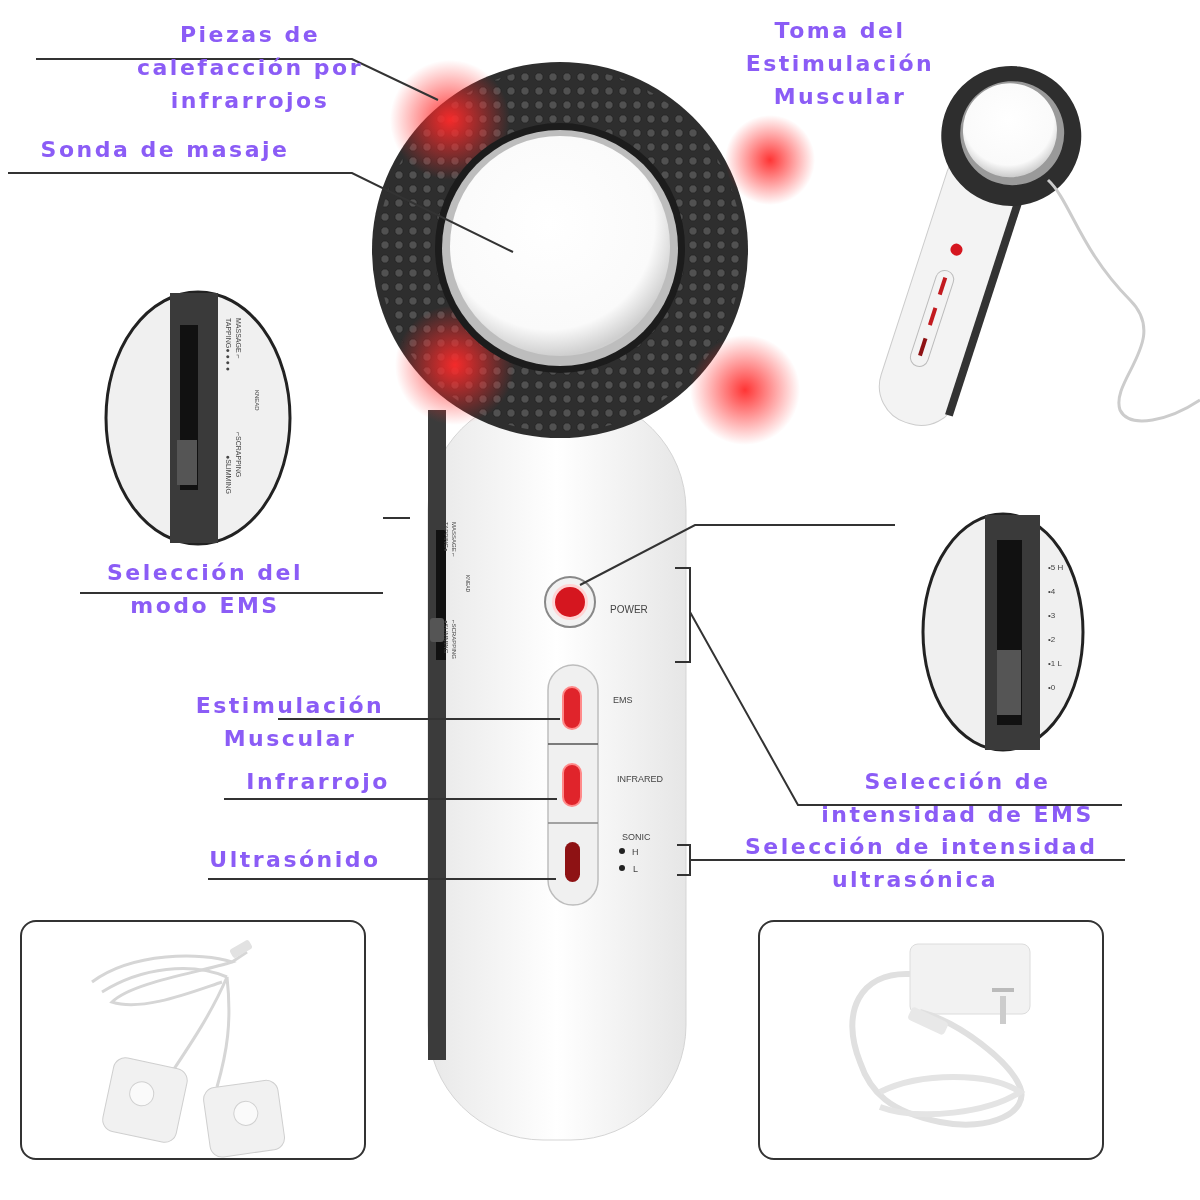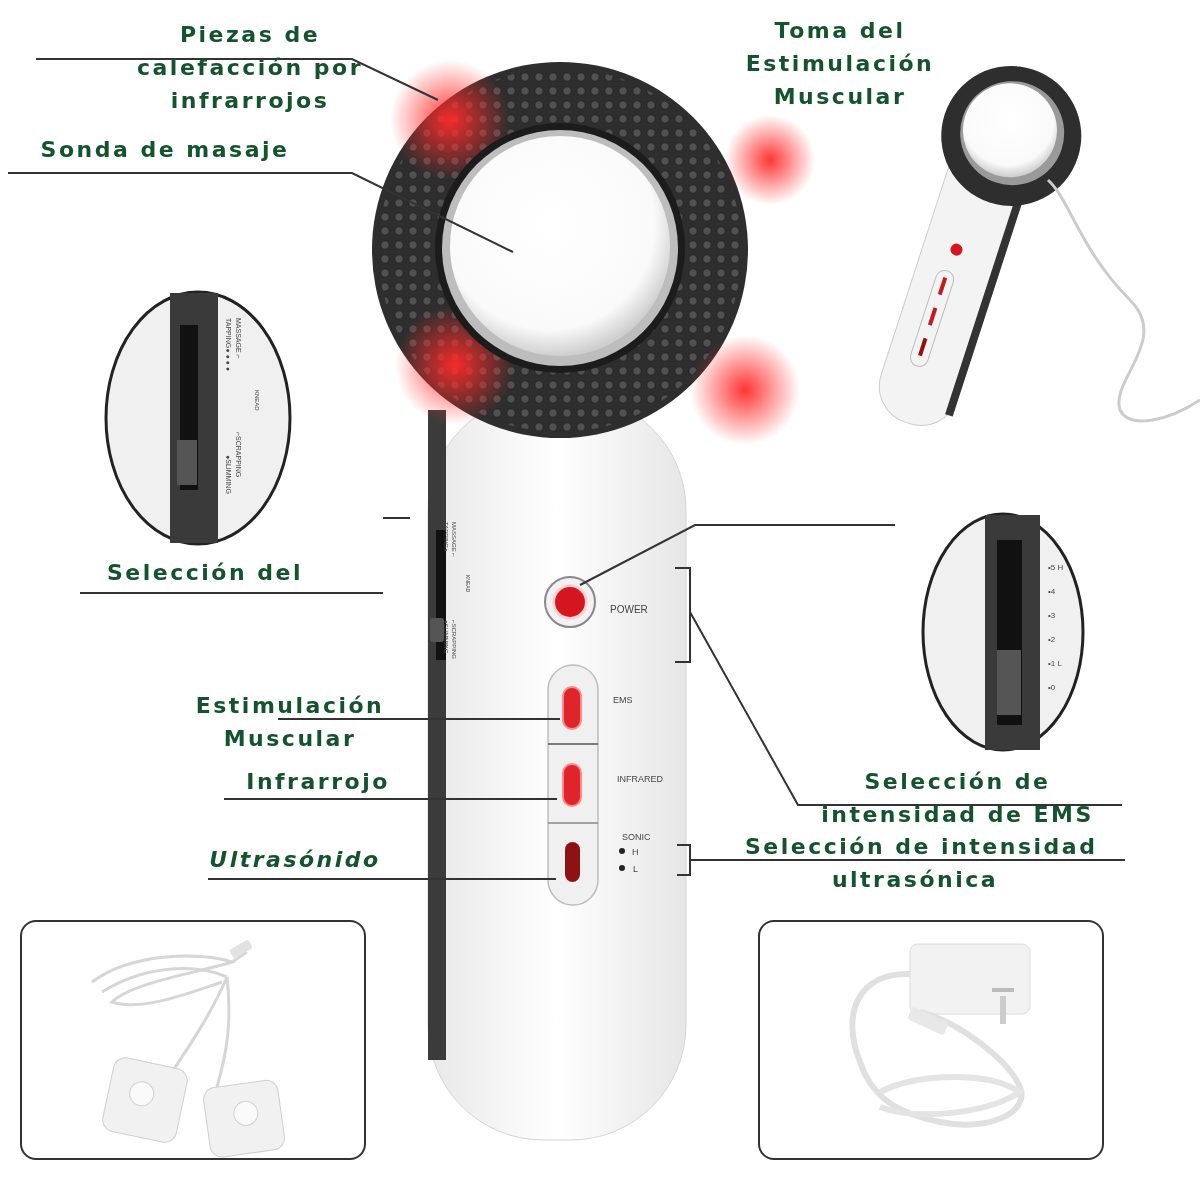--- a/index.html
+++ b/index.html
@@ -4,7 +4,7 @@
 <style>
   html,body{margin:0;padding:0;background:#ffffff;}
   body{width:1200px;height:1200px;position:relative;overflow:hidden;font-family:"DejaVu Sans",sans-serif;color:#3a3a3a;}
-  .lbl{position:absolute;font-weight:bold;font-size:22px;letter-spacing:2.5px;text-align:center;line-height:33px;color:#14532d;white-space:nowrap;}
+  .lbl{position:absolute;font-weight:bold;font-size:22px;letter-spacing:2.5px;text-align:center;line-height:33px;color:#8b5cf6;white-space:nowrap;}
   .lbl span{display:block;}
   svg.overlay{position:absolute;left:0;top:0;}
   .panel{position:absolute;border:2px solid #333;border-radius:16px;background:#fff;}

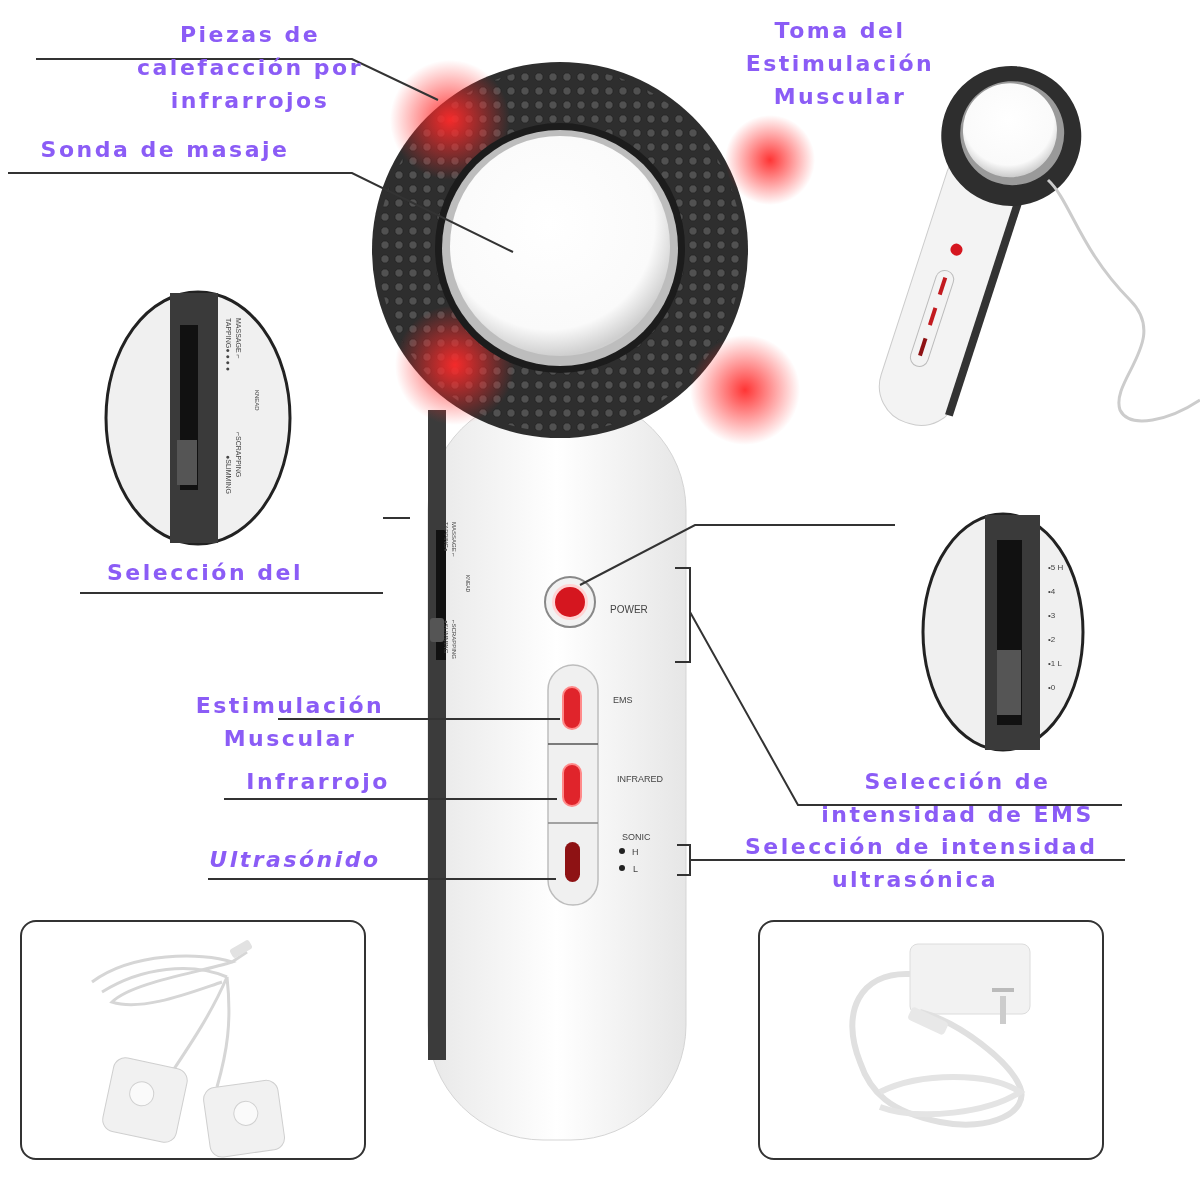--- a/index.html
+++ b/index.html
@@ -160,6 +160,7 @@
 </div>
 <div class="lbl" style="left:95px;top:556px;width:220px;">
   <span>Selección del</span>
+  <span>modo EMS</span>
 </div>
 <div class="lbl" style="left:740px;top:479px;width:180px;">
 </div>

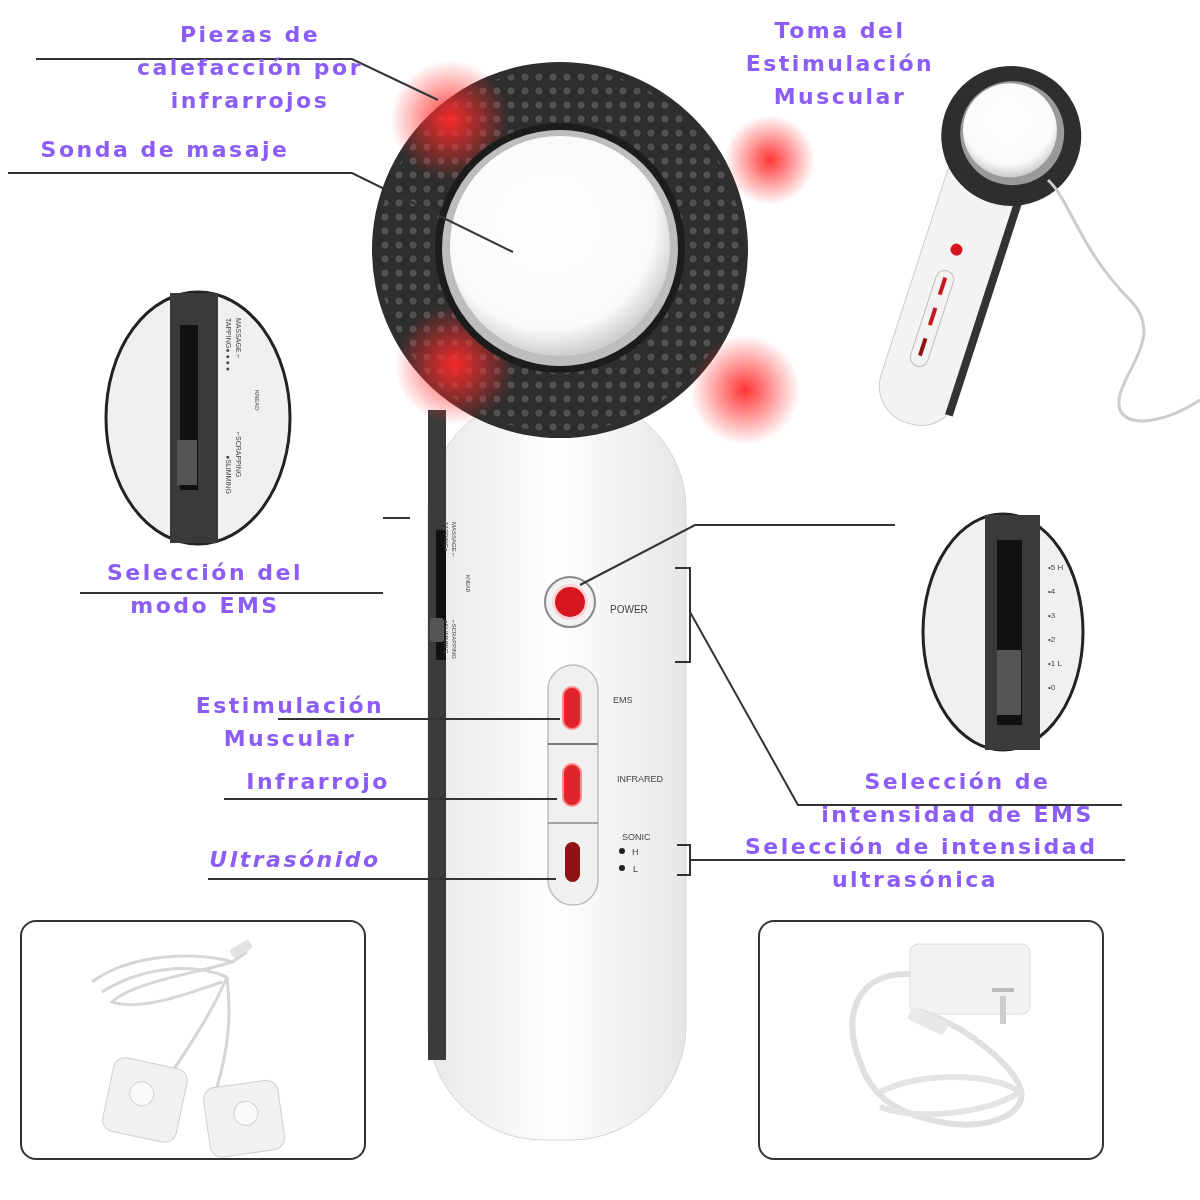--- a/index.html
+++ b/index.html
@@ -171,7 +171,7 @@
 <div class="lbl" style="left:228px;top:765px;width:180px;">
   <span>Infrarrojo</span>
 </div>
-<div class="lbl" style="left:195px;top:843px;width:200px;font-style:italic;">
+<div class="lbl" style="left:195px;top:843px;width:200px;">
   <span>Ultrasónido</span>
 </div>
 <div class="lbl" style="left:815px;top:765px;width:285px;">

